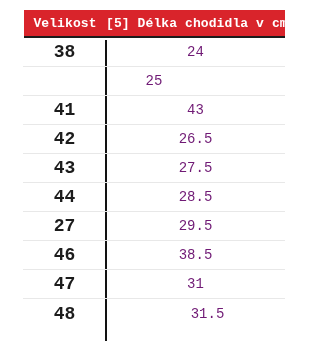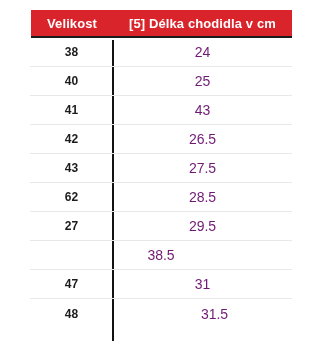--- a/index.html
+++ b/index.html
@@ -17,10 +17,11 @@
 
   #size-table-wrap {
     position: absolute;
-    left: 14px;
+    left: 7px;
     top: 0;
     width: 294px;
     height: 256px;
+    font-family: Liberation Mono, monospace;
   }
 
   

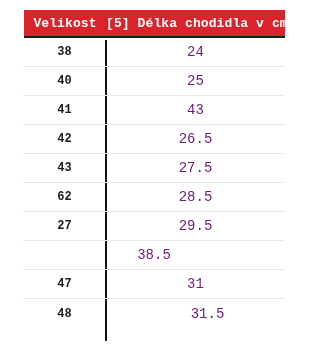--- a/index.html
+++ b/index.html
@@ -84,7 +84,7 @@
   .cell-size {
     width: 83px;
     flex: 0 0 83px;
-    font-size: 12px;
+    font-size: 18px;
     font-weight: bold;
   }
   .cell-len {

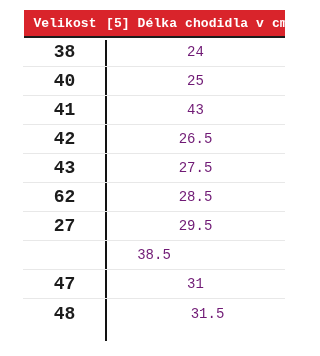--- a/index.html
+++ b/index.html
@@ -122,7 +122,6 @@
         <div class="cell cell-len">24</div>
       </div>
       <div class="row">
-        <div class="cell cell-size">40</div>
         <div class="cell cell-len">25</div>
       </div>
       <div class="row">

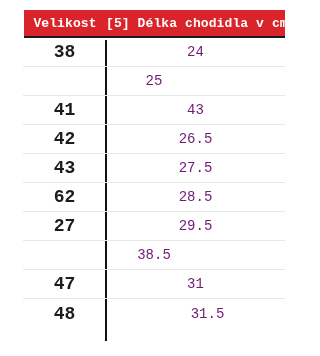--- a/index.html
+++ b/index.html
@@ -137,7 +137,7 @@
         <div class="cell cell-len">27.5</div>
       </div>
       <div class="row">
-        <div class="cell cell-size">62</div>
+        <div class="cell cell-size">44</div>
         <div class="cell cell-len">28.5</div>
       </div>
       <div class="row">

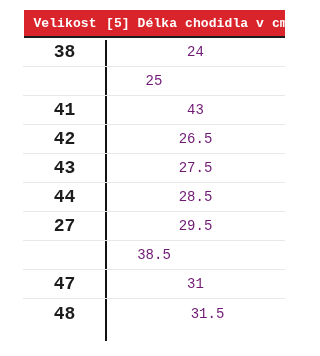--- a/index.html
+++ b/index.html
@@ -145,6 +145,7 @@
         <div class="cell cell-len">29.5</div>
       </div>
       <div class="row">
+        <div class="cell cell-size">46</div>
         <div class="cell cell-len">38.5</div>
       </div>
       <div class="row">

